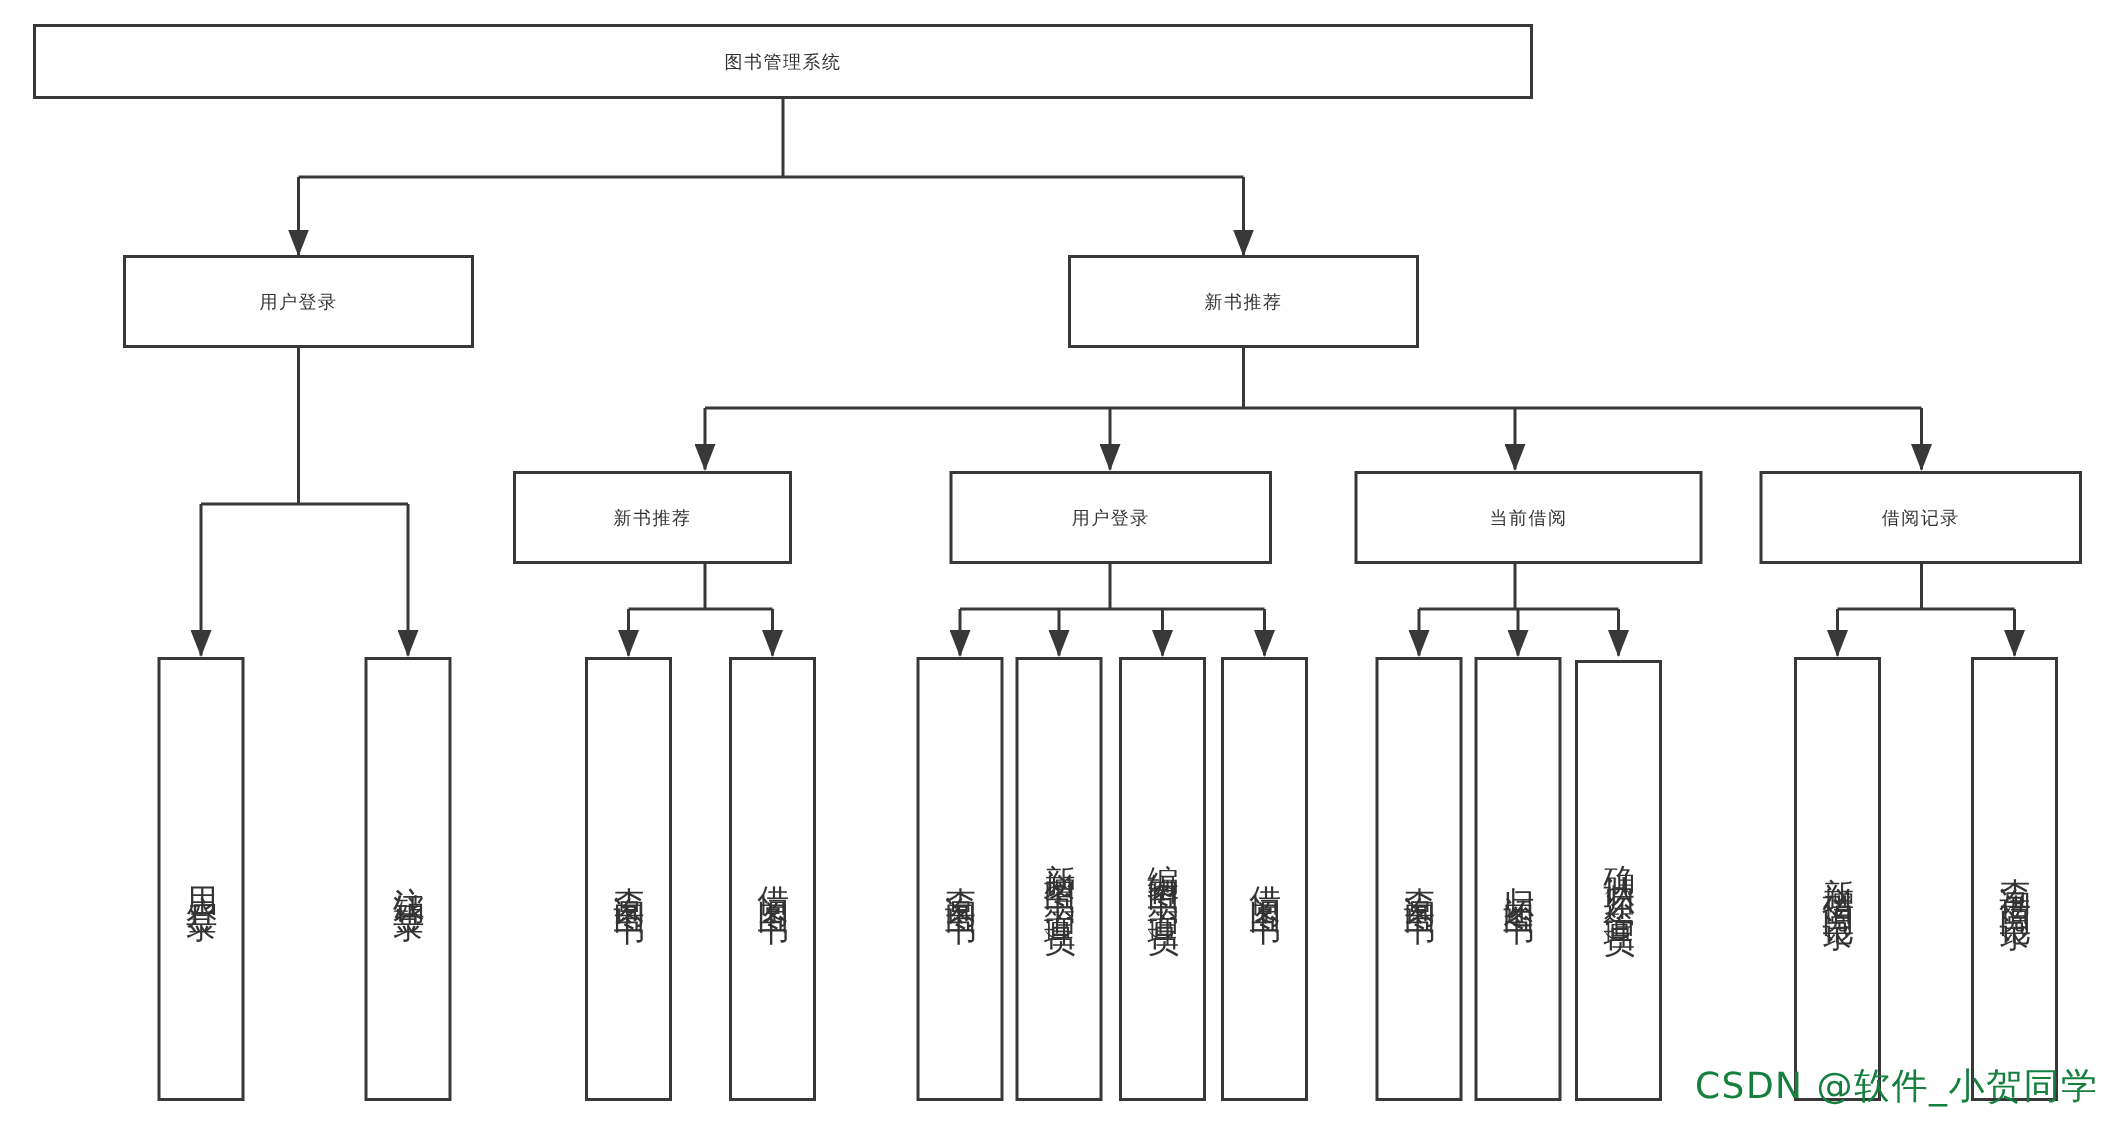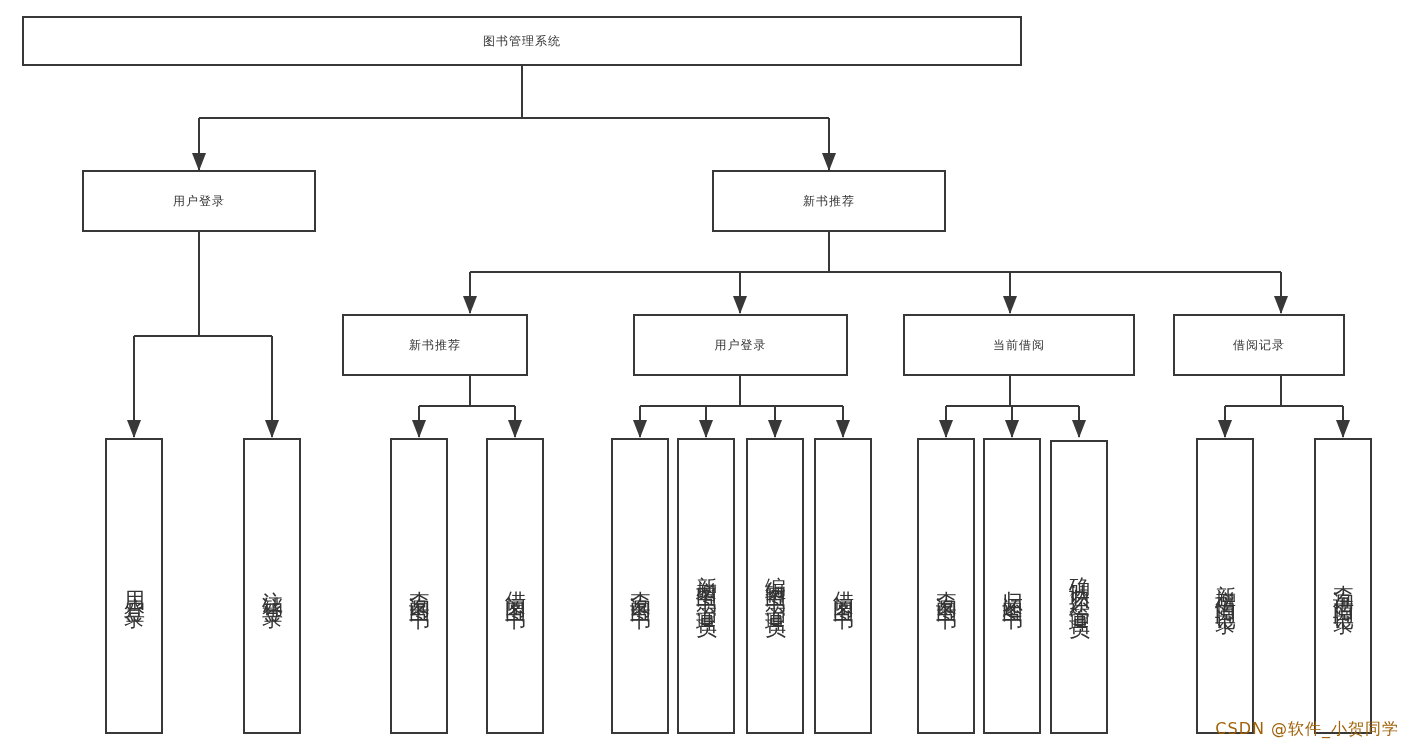--- a/index.html
+++ b/index.html
@@ -92,7 +92,7 @@
   <div class="box h" style="left:342px;top:314px;width:186px;height:62px">新书推荐</div>
   <div class="box h" style="left:633px;top:314px;width:215px;height:62px">用户登录</div>
   <div class="box h" style="left:903px;top:314px;width:232px;height:62px">当前借阅</div>
-  <div class="box h" style="left:1173px;top:314px;width:172px;height:62px">借阅记录</div>
+  <div class="box h" style="left:1173px;top:314px;width:215px;height:62px">借阅记录</div>
 
   <div class="box v" style="left:105px;top:438px;width:58px;height:296px">用户登录</div>
   <div class="box v" style="left:243px;top:438px;width:58px;height:296px">注销登录</div>

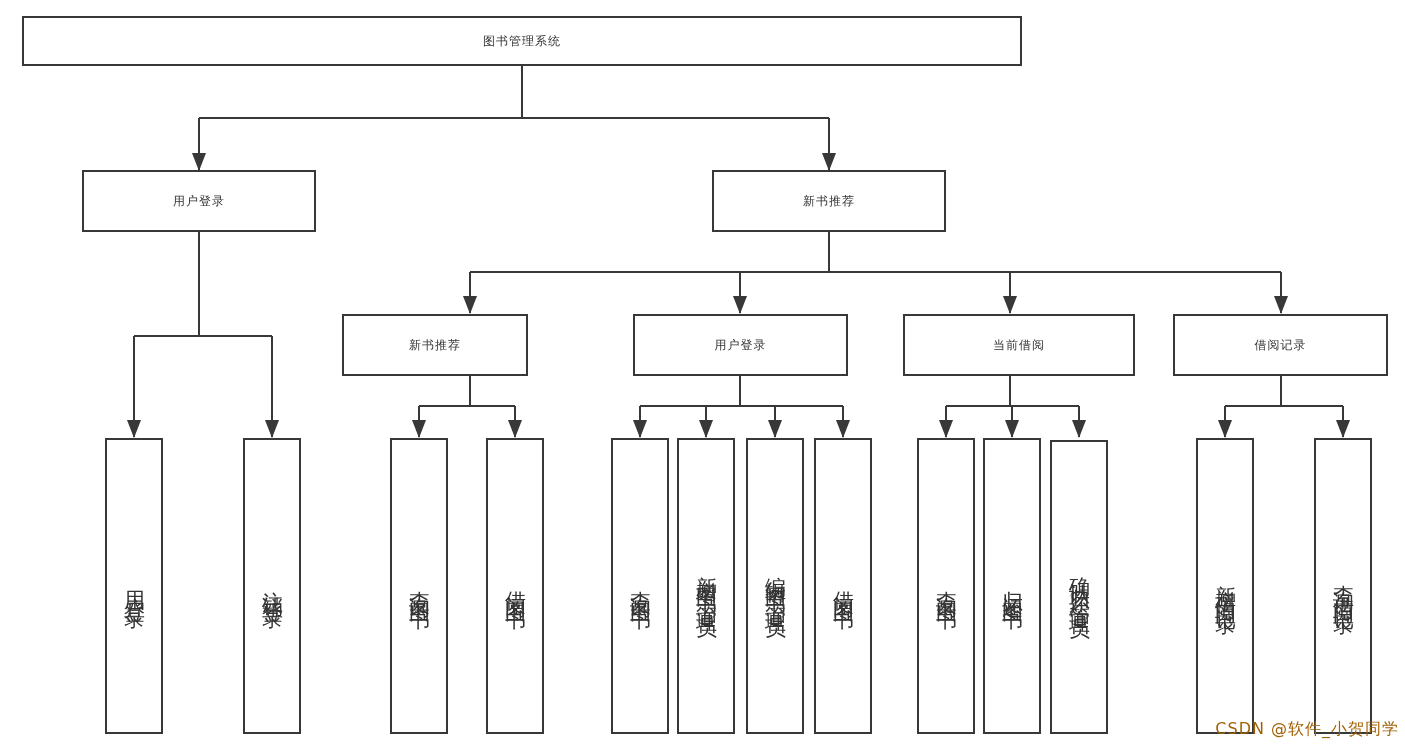--- a/index.html
+++ b/index.html
@@ -35,8 +35,8 @@
     position:absolute;
     right:6px;
     bottom:7px;
-    font-size:16px;
-    color:#a16207;
+    font-size:24px;
+    color:#15803d;
     letter-spacing:1px;
     white-space:nowrap;
   }

